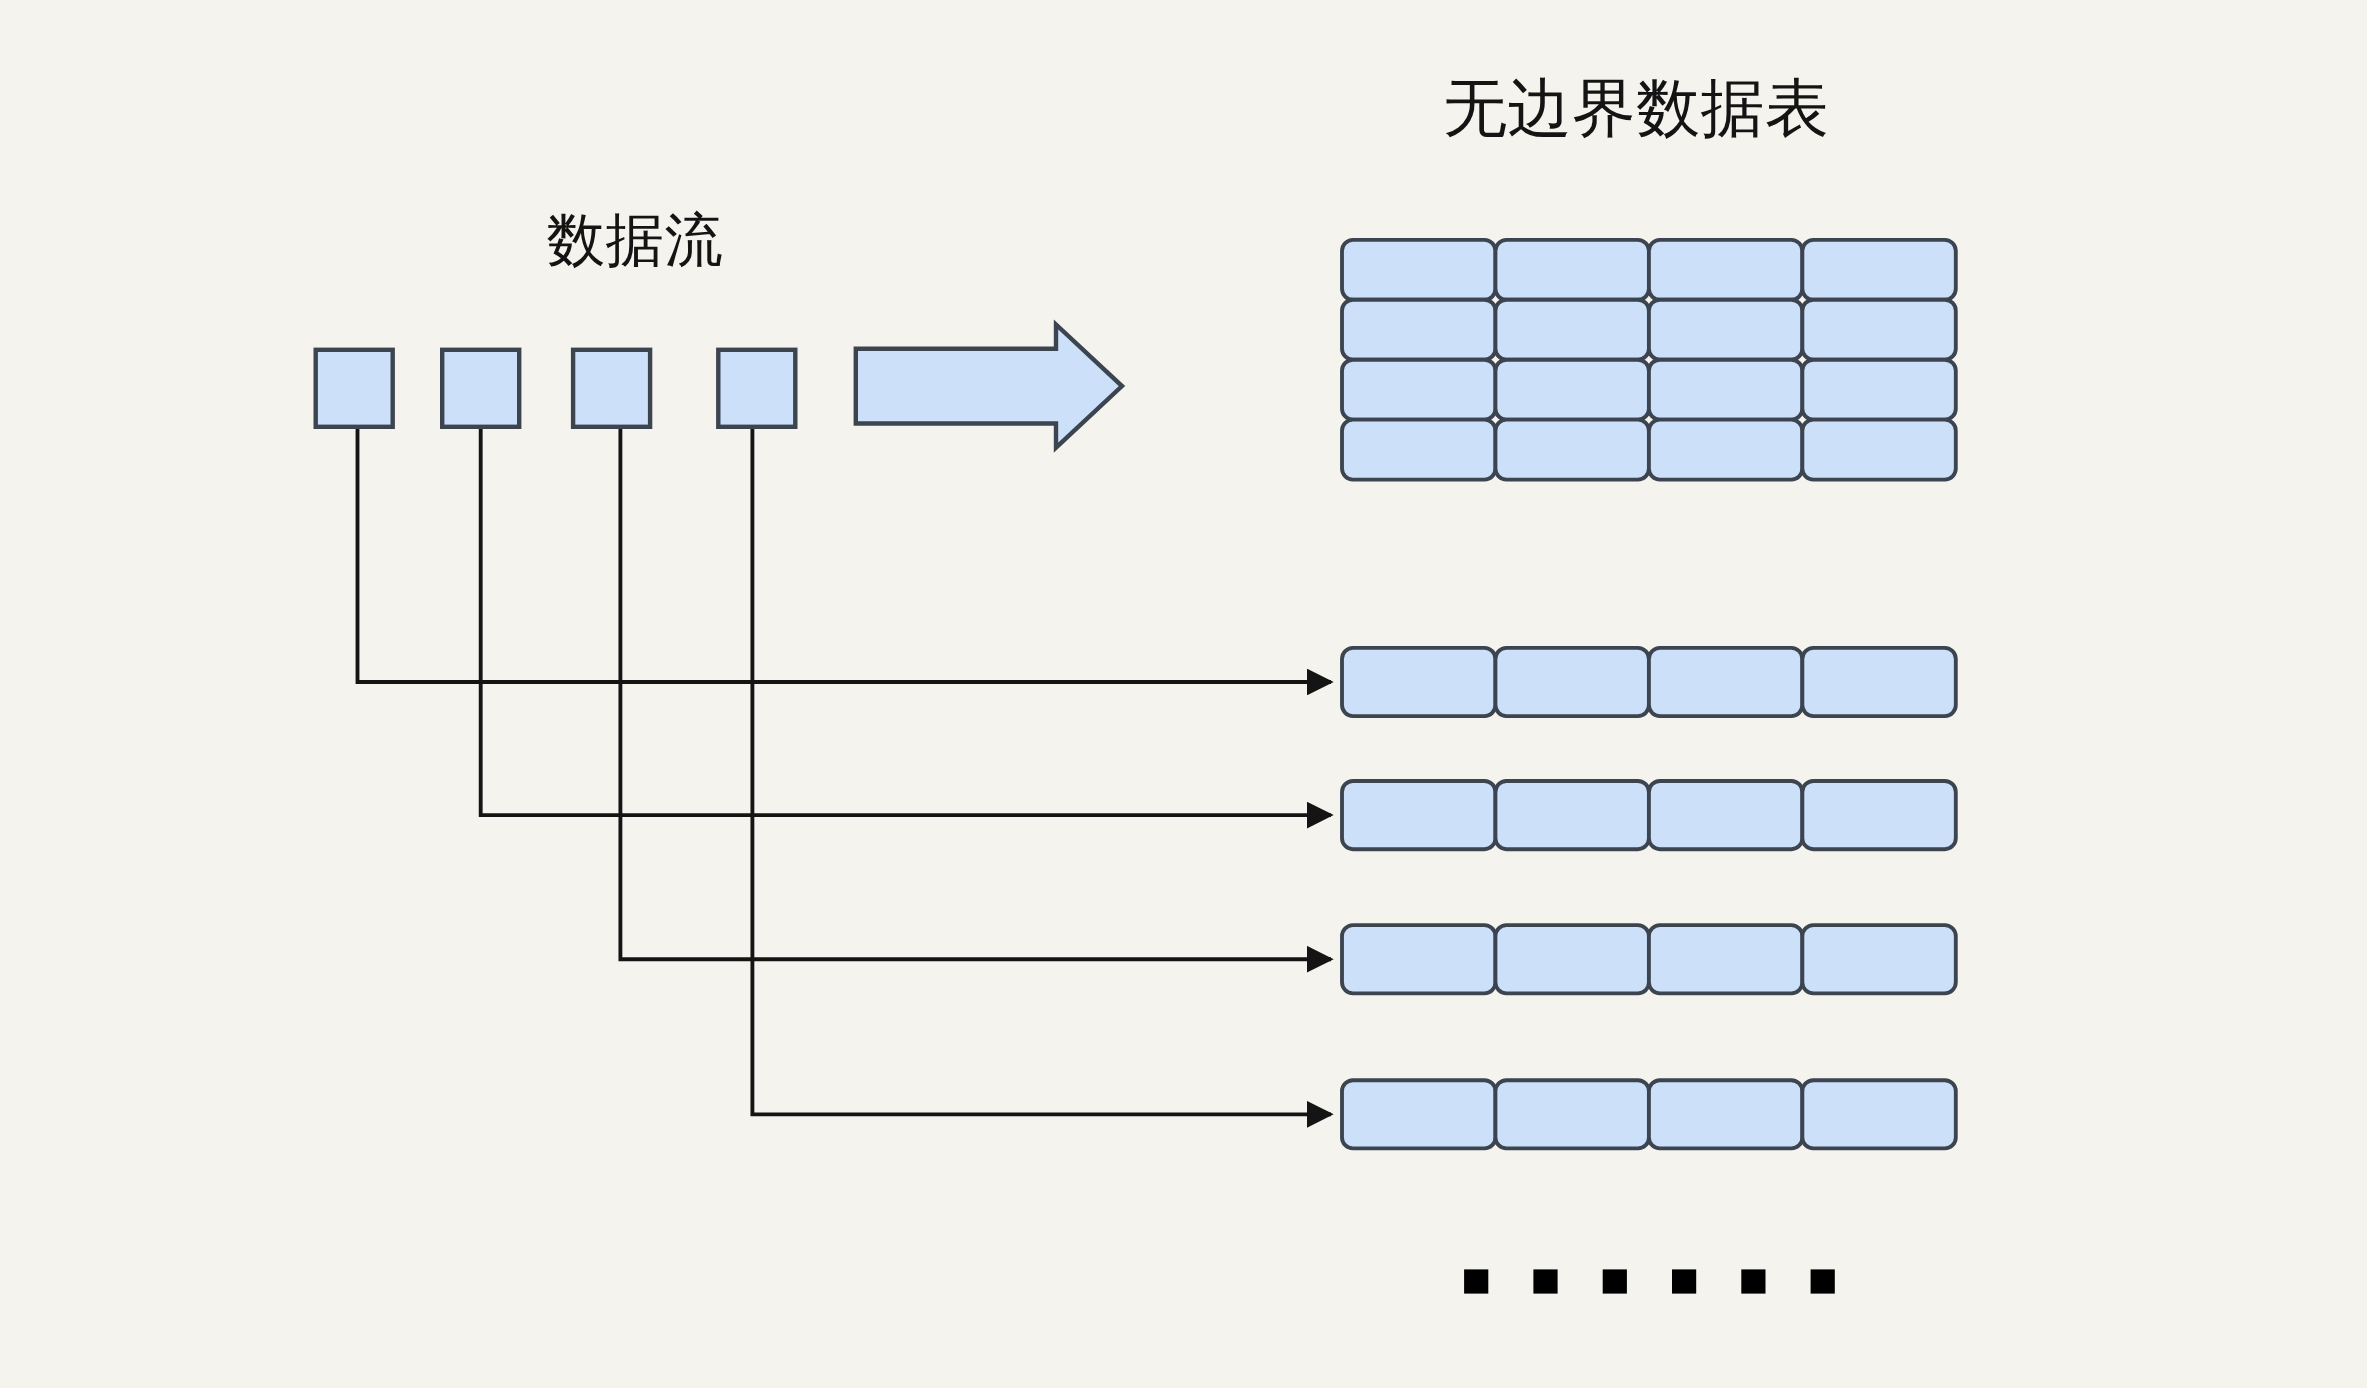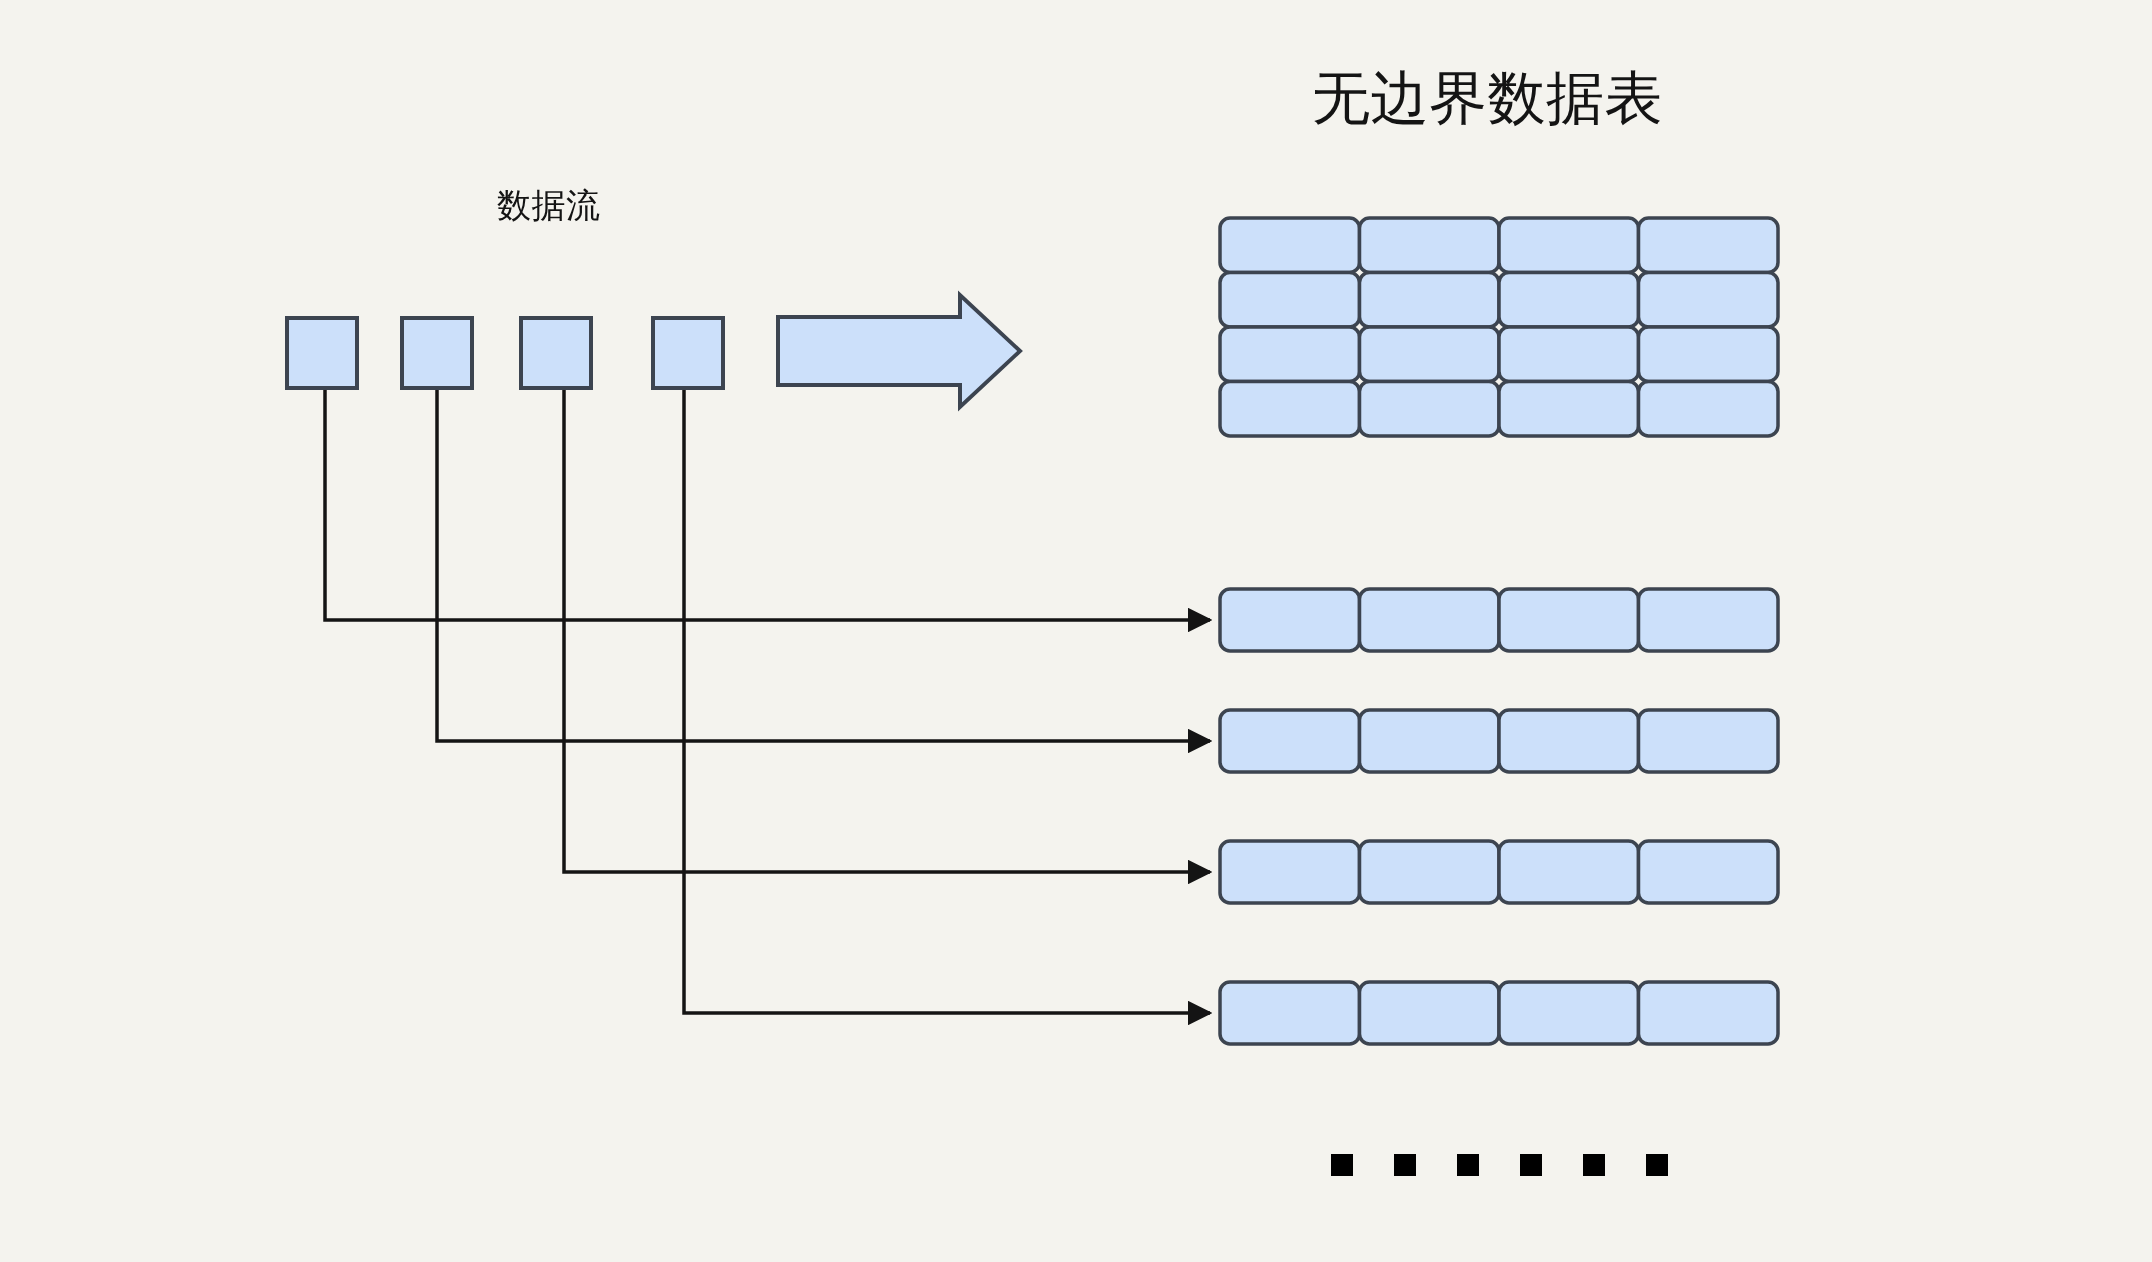--- a/index.html
+++ b/index.html
@@ -32,7 +32,7 @@
   #title-data-stream {
     left: 497px;
     top: 183px;
-    font-size: 34px;
+    font-size: 53px;
   }
   svg.overlay {
     position: absolute;

